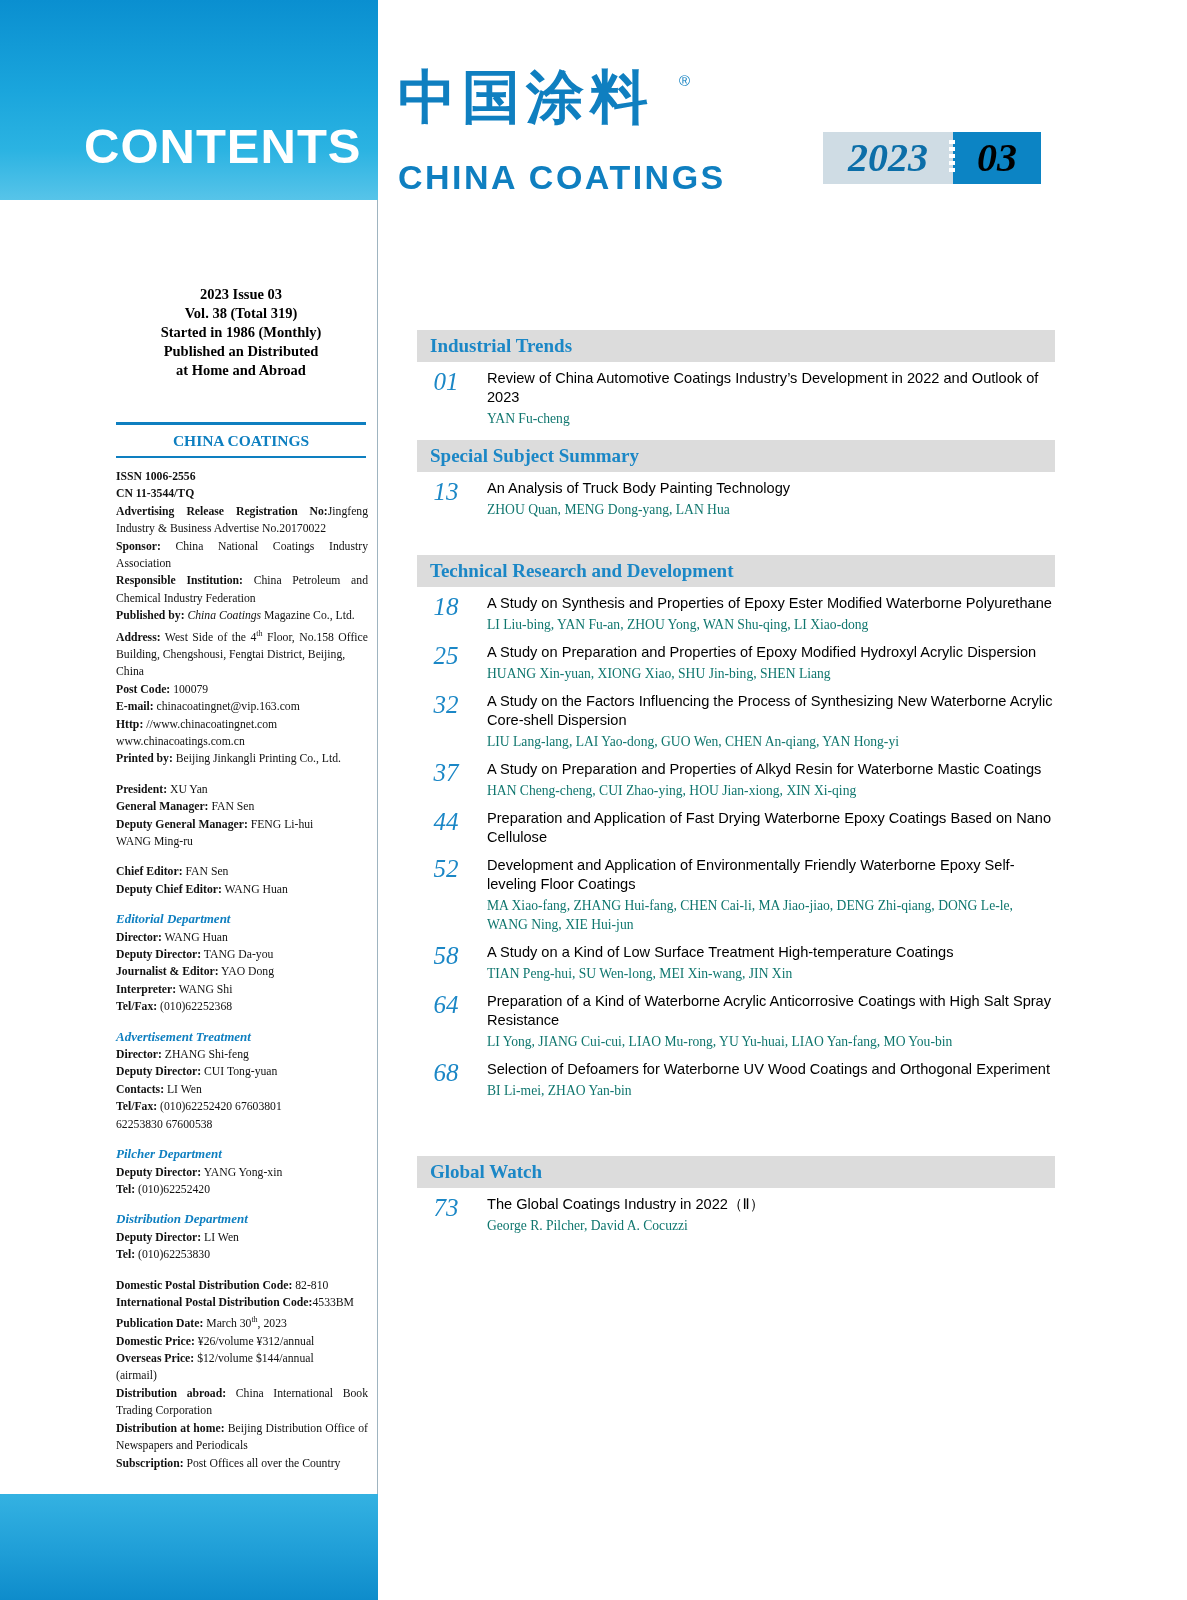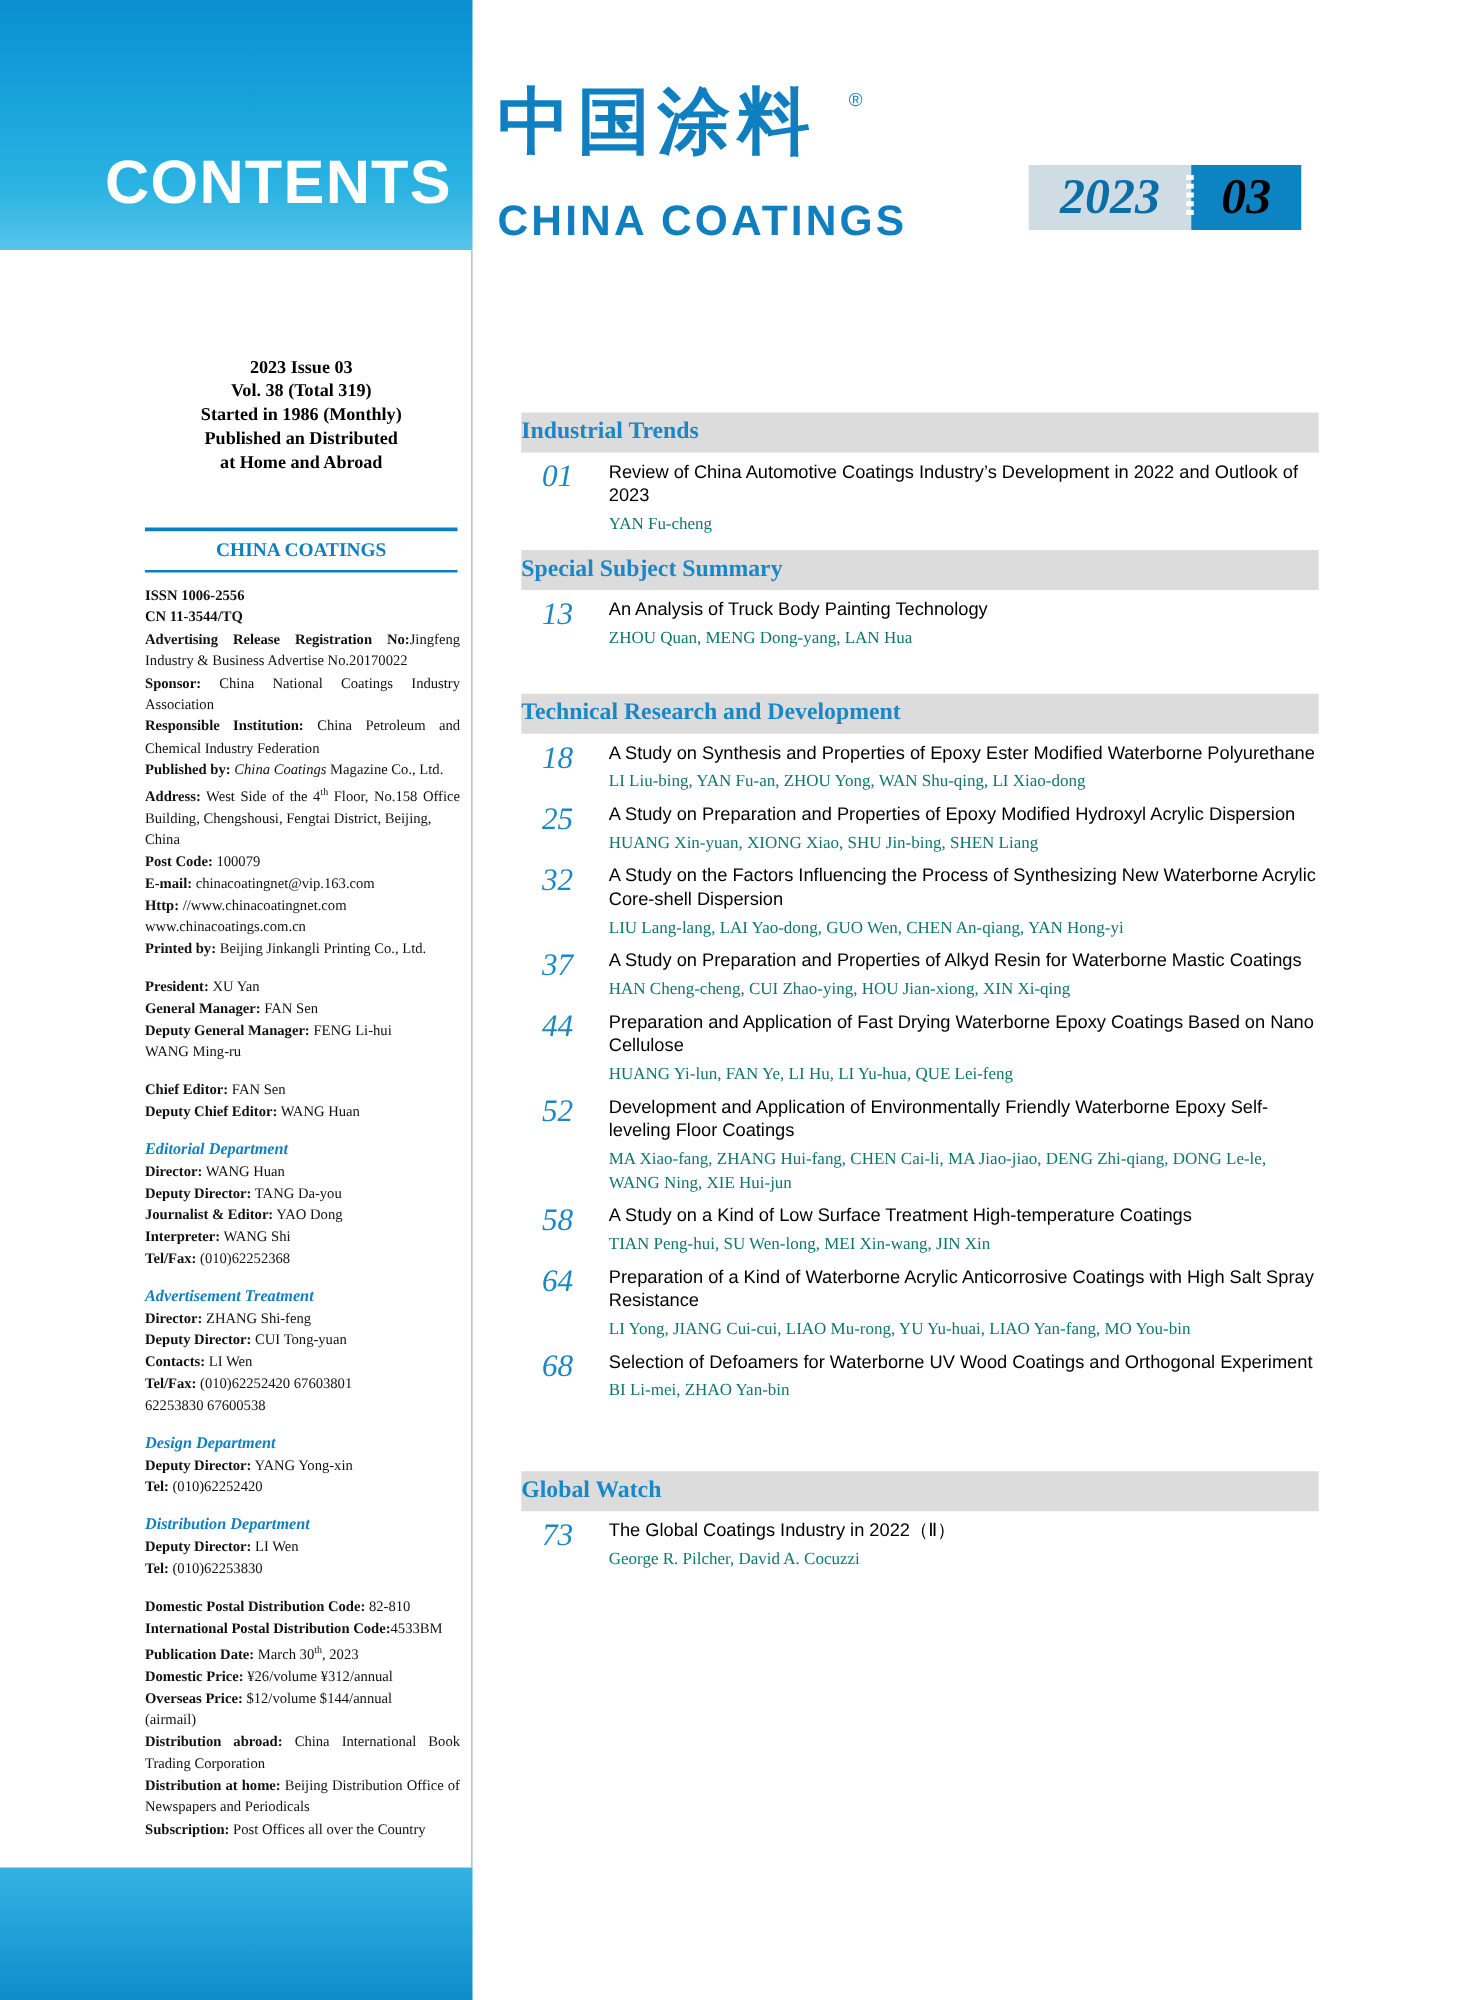--- a/index.html
+++ b/index.html
@@ -235,7 +235,7 @@
   }
   .sec-bar span {
     position: absolute;
-    left: 0;
+    left: 13px;
     top: 50%;
     transform: translateY(-52%);
     color: #1b87c6;

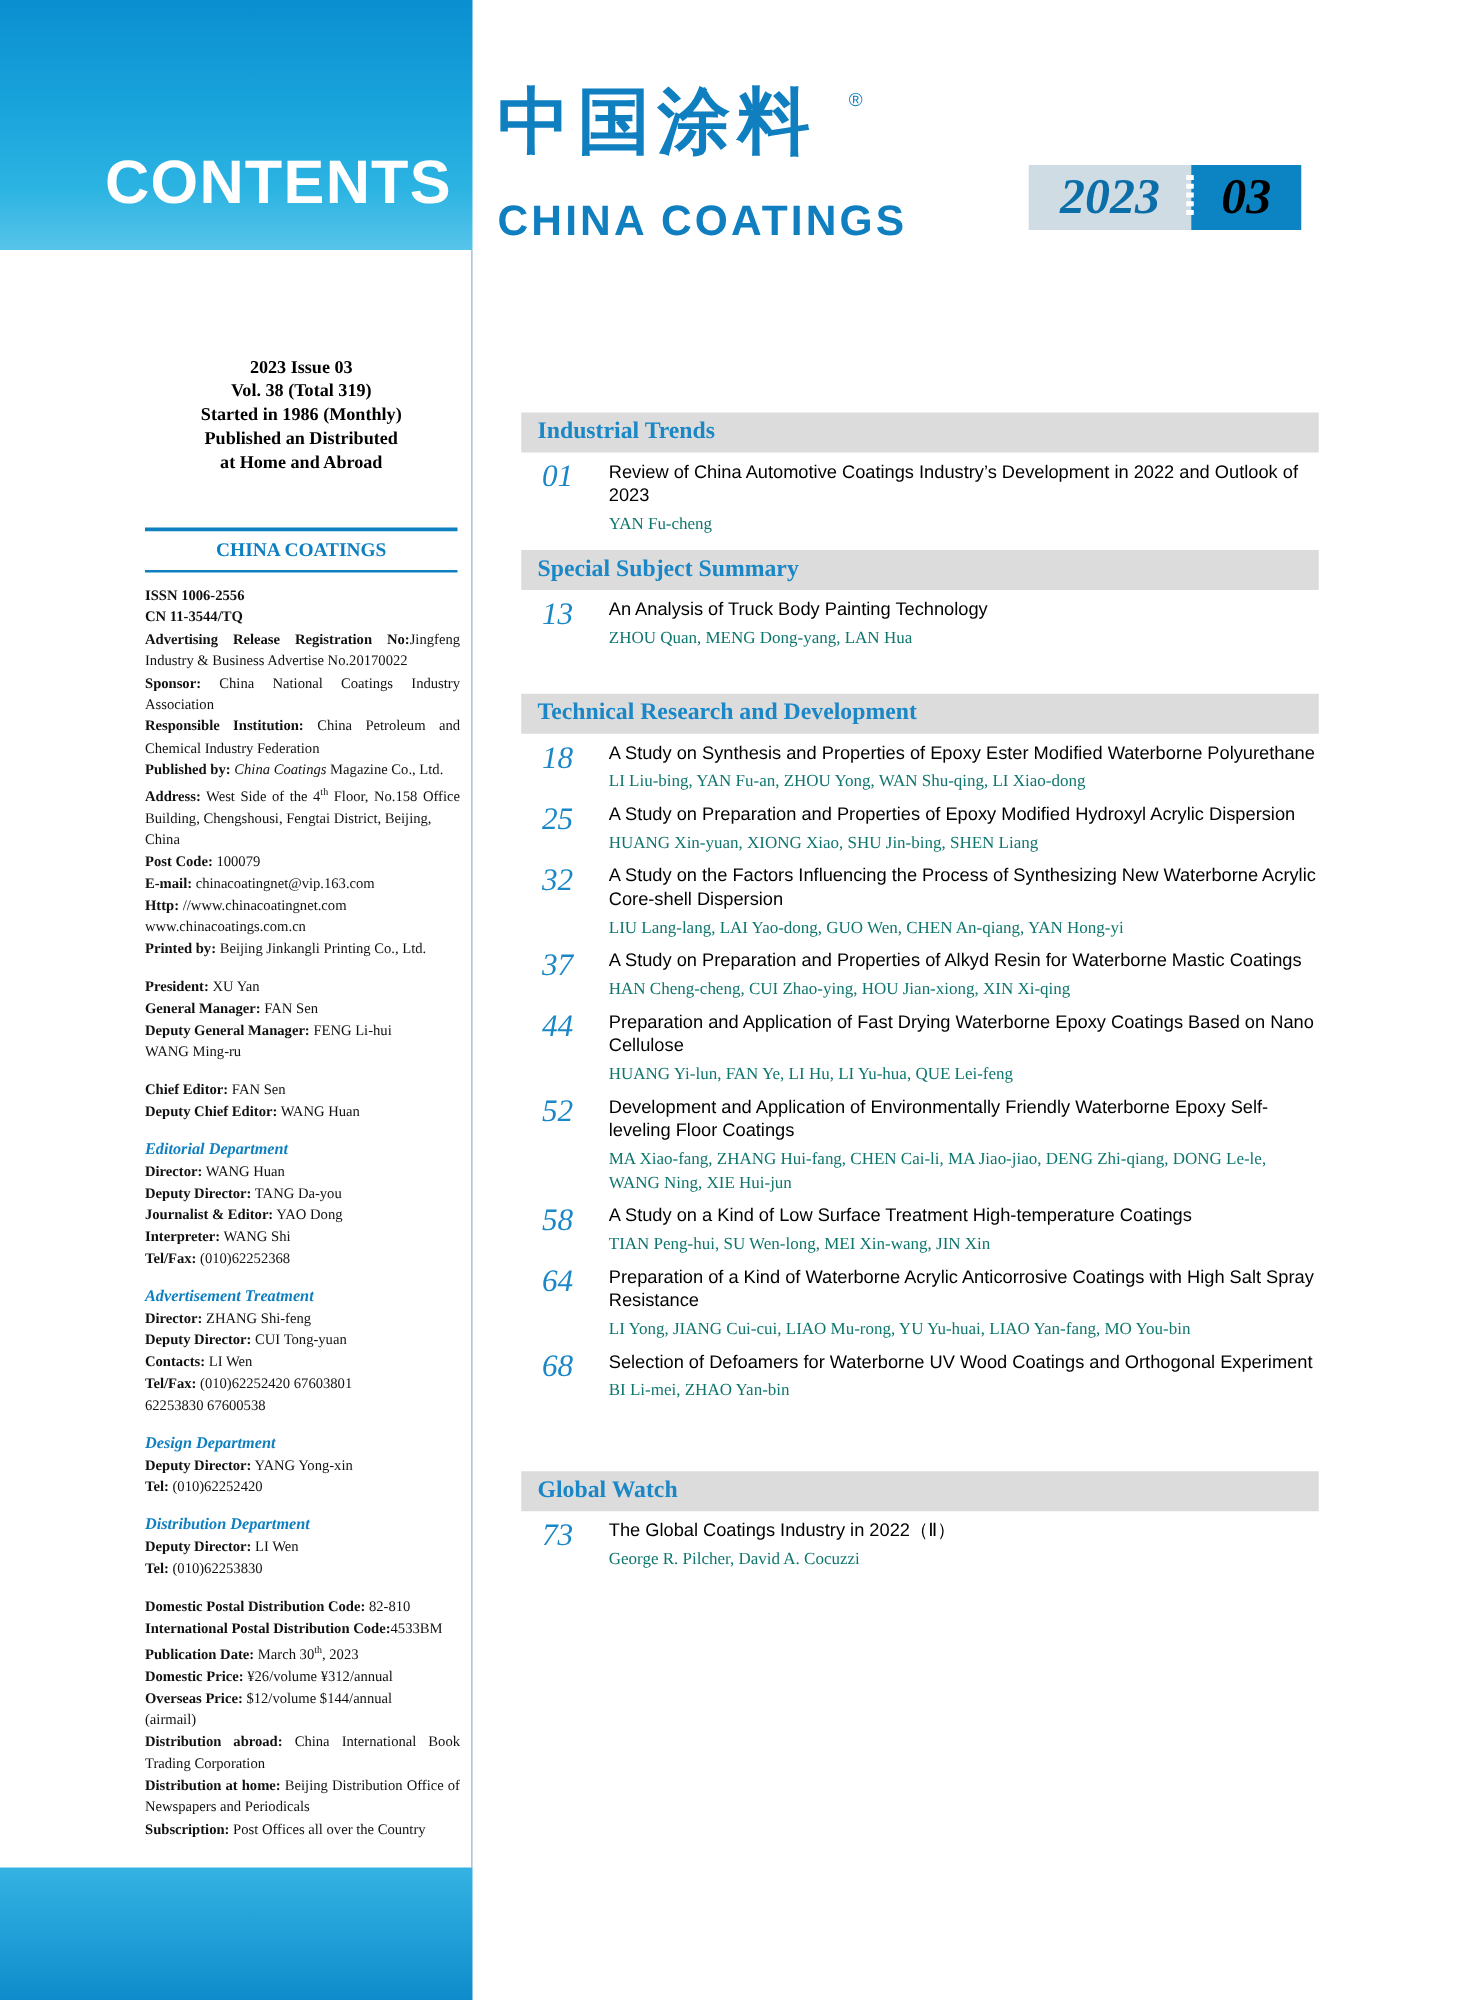--- a/index.html
+++ b/index.html
@@ -437,7 +437,6 @@
   <div class="entry">
     <div class="pg">44</div>
     <div class="ttl">Preparation and Application of Fast Drying Waterborne Epoxy Coatings Based on Nano Cellulose</div>
-    <div class="auth">HUANG Yi-lun, FAN Ye, LI Hu, LI Yu-hua, QUE Lei-feng</div>
   </div>
   <div class="entry">
     <div class="pg">52</div>

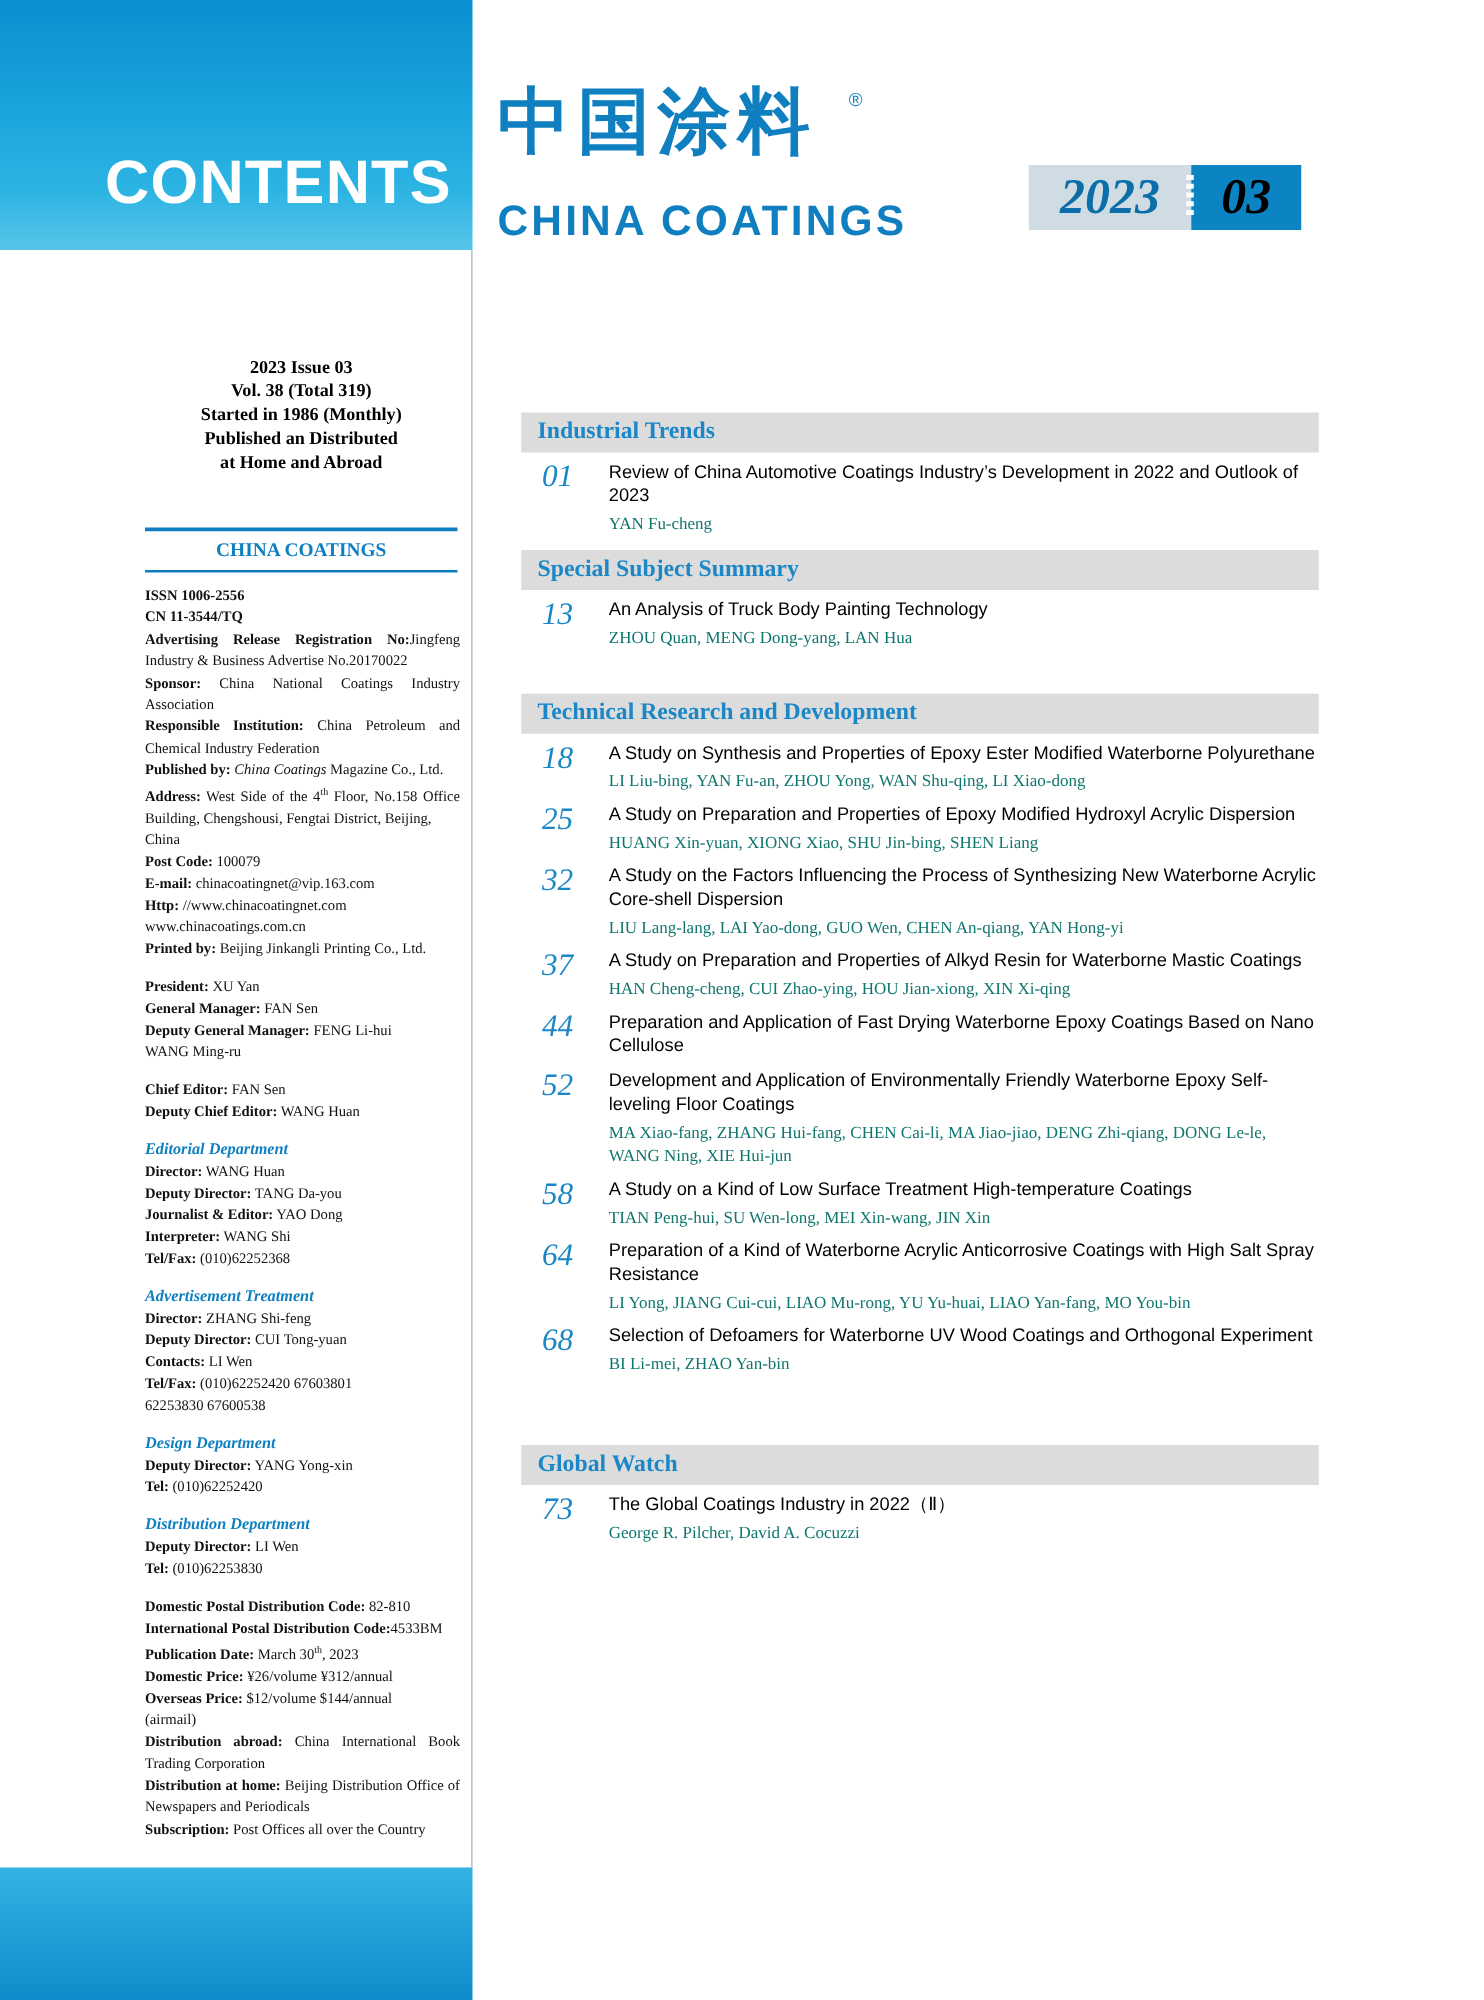--- a/index.html
+++ b/index.html
@@ -362,7 +362,7 @@
     <p><span class="lbl">Tel/Fax:</span> <span>(010)62252420 67603801</span></p>
     <p class="center">62253830 67600538</p>
 
-    <p class="dept-head">Design Department</p>
+    <p class="dept-head">Pilcher Department</p>
     <p><span class="lbl">Deputy Director:</span> <span>YANG Yong-xin</span></p>
     <p><span class="lbl">Tel:</span> <span>(010)62252420</span></p>
 

